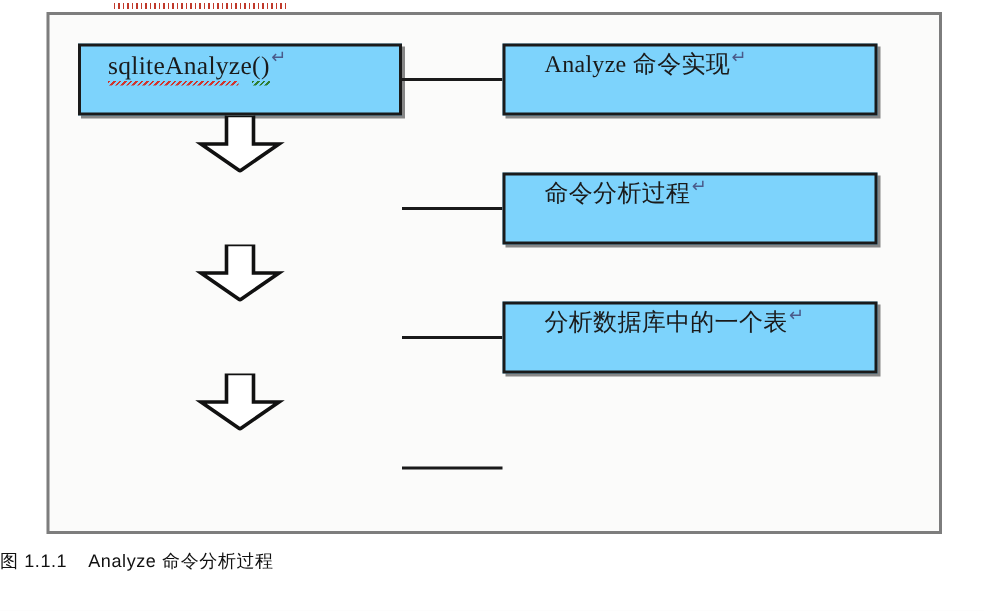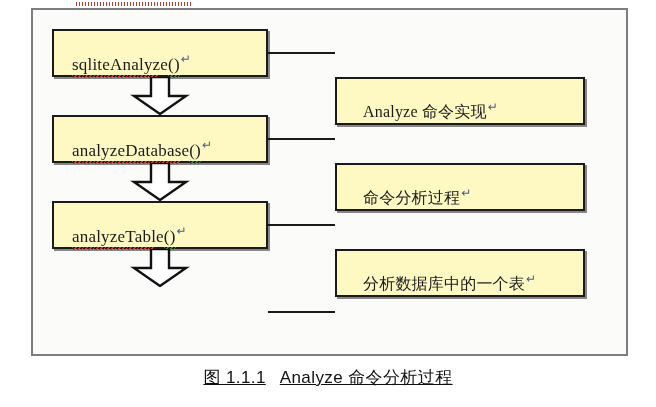--- a/index.html
+++ b/index.html
@@ -36,11 +36,11 @@
   .node{
     position:absolute;
     box-sizing:border-box;
-    background:#fef9c3;
+    background:#7dd3fc;
     border:2px solid #1a1a1a;
     box-shadow:2px 2px 0 rgba(40,40,40,.55);
     display:flex;
-    align-items:flex-end;
+    align-items:flex-start;
   }
   .node.left{left:19px;width:216px;height:48px;}
   .node.right{left:302px;width:250px;height:48px;margin-top:48px;}

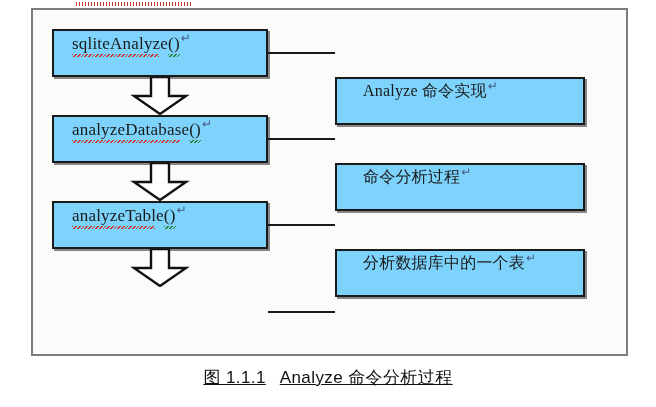--- a/index.html
+++ b/index.html
@@ -43,7 +43,7 @@
     align-items:flex-start;
   }
   .node.left{left:19px;width:216px;height:48px;}
-  .node.right{left:302px;width:250px;height:48px;margin-top:48px;}
+  .node.right{left:302px;width:250px;height:48px;}
 
   .r1{top:19px;}
   .r2{top:105px;}

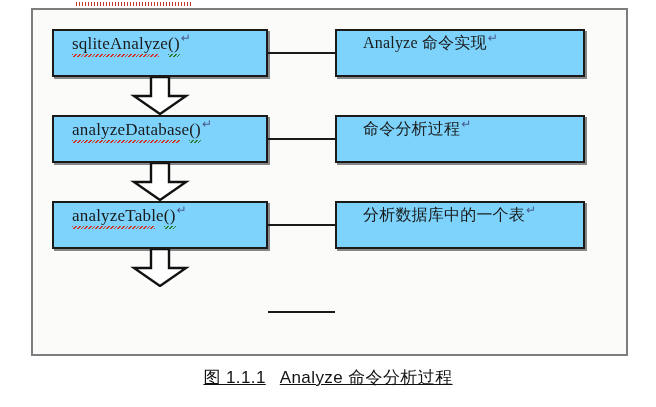--- a/index.html
+++ b/index.html
@@ -147,9 +147,6 @@
       </svg>
     </div>
 
-    <div class="node left r2">
-      <span class="node-label"><span class="fn">analyzeDatabase</span><span class="paren">()</span><span class="pilcrow">↵</span></span>
-    </div>
     <div class="hconn hc2"></div>
     <div class="node right r2">
       <span class="node-label"><span>命令分析过程</span><span class="pilcrow">↵</span></span>

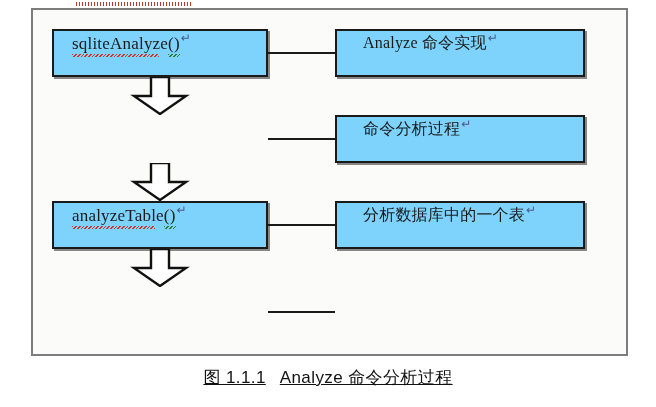--- a/index.html
+++ b/index.html
@@ -158,9 +158,6 @@
       </svg>
     </div>
 
-    <div class="node left r3">
-      <span class="node-label"><span class="fn">analyzeTable</span><span class="paren">()</span><span class="pilcrow">↵</span></span>
-    </div>
     <div class="hconn hc3"></div>
     <div class="node right r3">
       <span class="node-label"><span>分析数据库中的一个表</span><span class="pilcrow">↵</span></span>

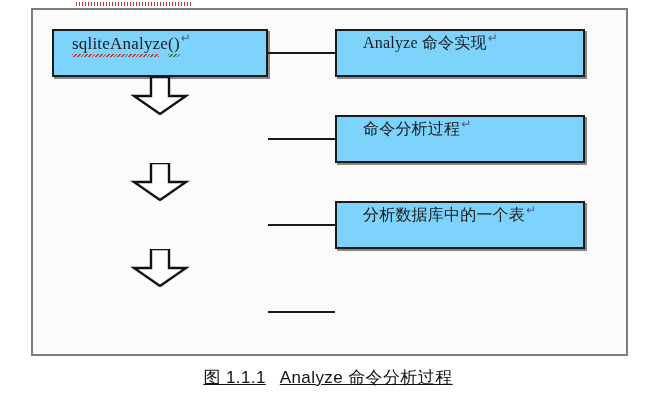--- a/index.html
+++ b/index.html
@@ -116,12 +116,10 @@
   .caption{
     position:absolute;
     left:0;top:366px;width:656px;
-    text-align:center;
-    font-size:17px;
+    font-size:12px;
     color:#111111;
     font-family:"Liberation Sans", sans-serif;
     letter-spacing:.4px;
-    text-decoration:underline;
   }
   .caption .gap{display:inline-block;width:14px;}
 </style>

